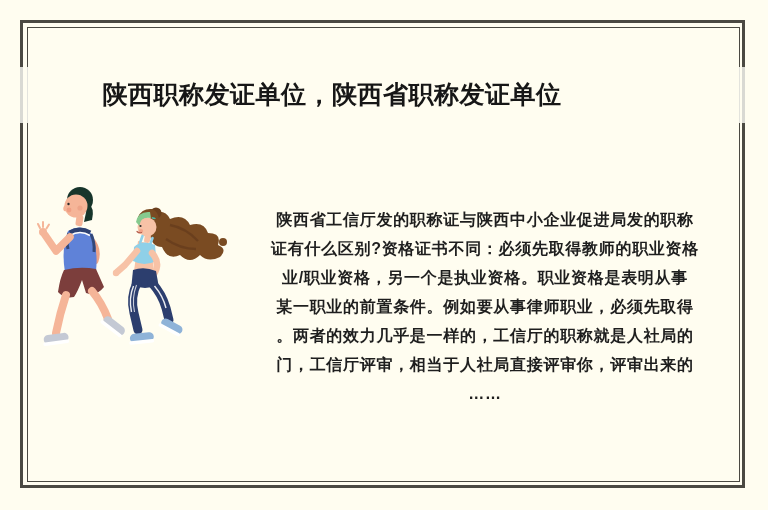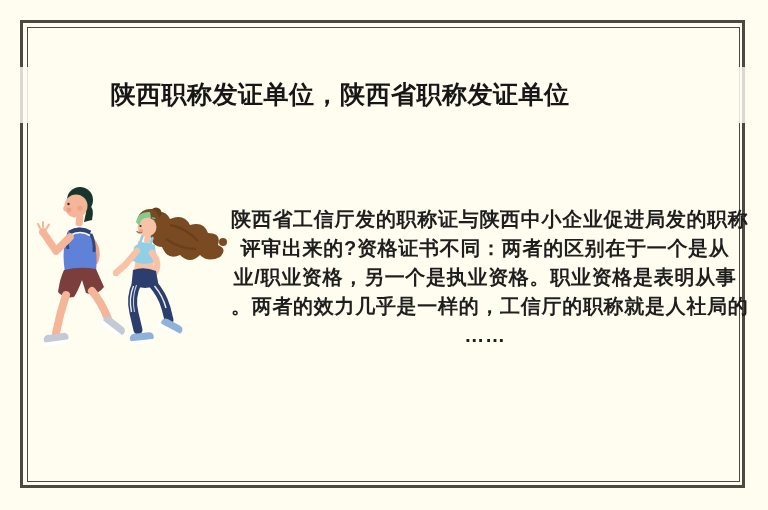--- a/index.html
+++ b/index.html
@@ -58,7 +58,7 @@
 
   .page-title {
     position: absolute;
-    left: 12px; top: 78px;
+    left: 4px; top: 78px;
     width: 656px;
     margin: 0;
     text-align: center;

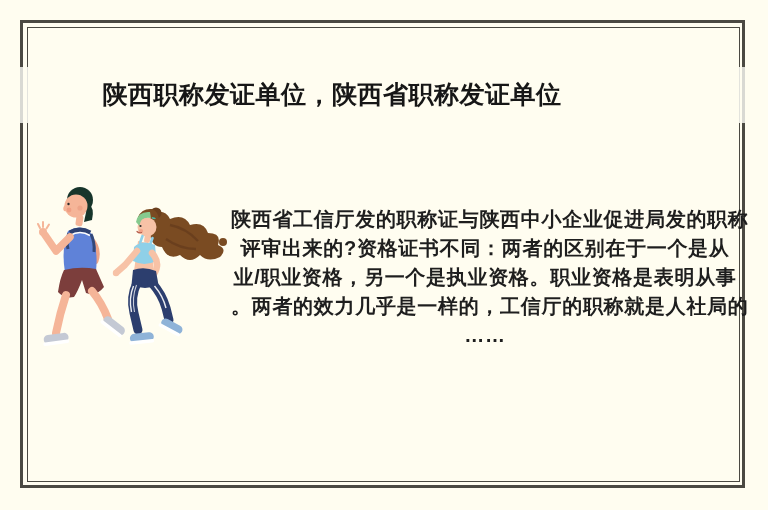--- a/index.html
+++ b/index.html
@@ -84,7 +84,7 @@
   }
   .article p {
     margin: 0;
-    font-size: 20px;
+    font-size: 16px;
     line-height: 29px;
     font-weight: bold;
     letter-spacing: 0.7px;

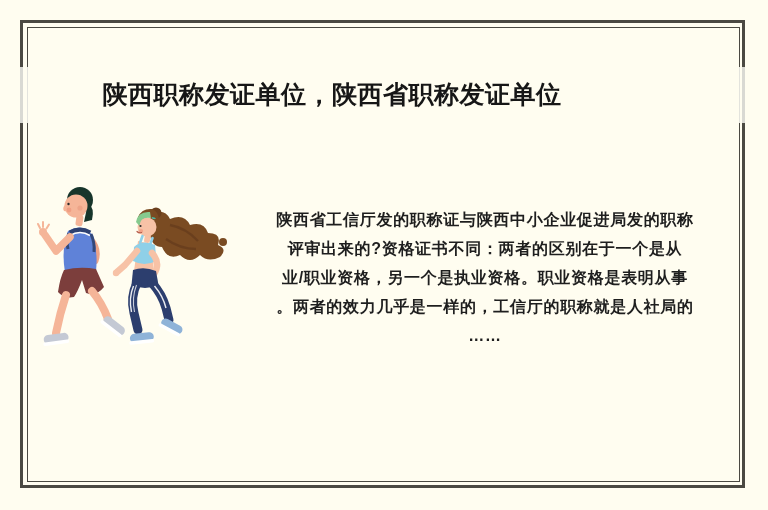--- a/index.html
+++ b/index.html
@@ -196,7 +196,7 @@
 
 <div class="article">
   <p>陕西省工信厅发的职称证与陕西中小企业促进局发的职称</p>
-  <p>评审出来的?资格证书不同：两者的区别在于一个是从</p>
+  <p>证有什么区别?资格证书不同：必须先取得教师的职业资格</p>
   <p>业/职业资格，另一个是执业资格。职业资格是表明从事</p>
   <p>。两者的效力几乎是一样的，工信厅的职称就是人社局的</p>
   <p>……</p>

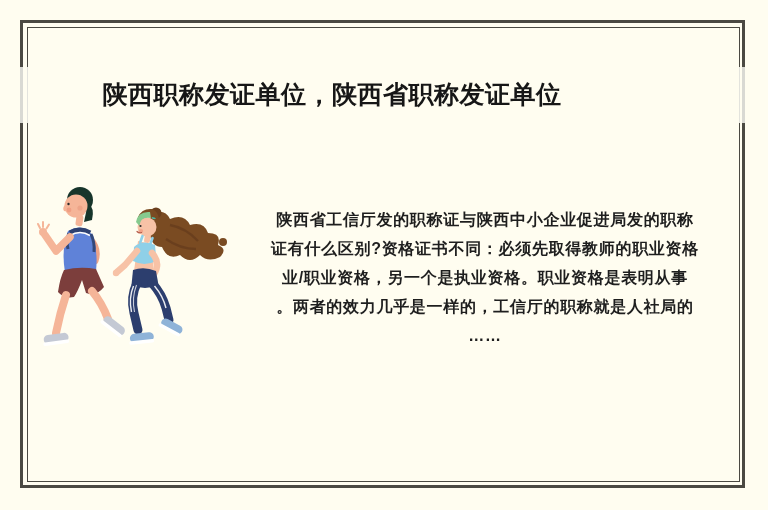--- a/index.html
+++ b/index.html
@@ -198,6 +198,7 @@
   <p>陕西省工信厅发的职称证与陕西中小企业促进局发的职称</p>
   <p>证有什么区别?资格证书不同：必须先取得教师的职业资格</p>
   <p>业/职业资格，另一个是执业资格。职业资格是表明从事</p>
+  <p>某一职业的前置条件。例如要从事律师职业，必须先取得</p>
   <p>。两者的效力几乎是一样的，工信厅的职称就是人社局的</p>
   <p>……</p>
 </div>

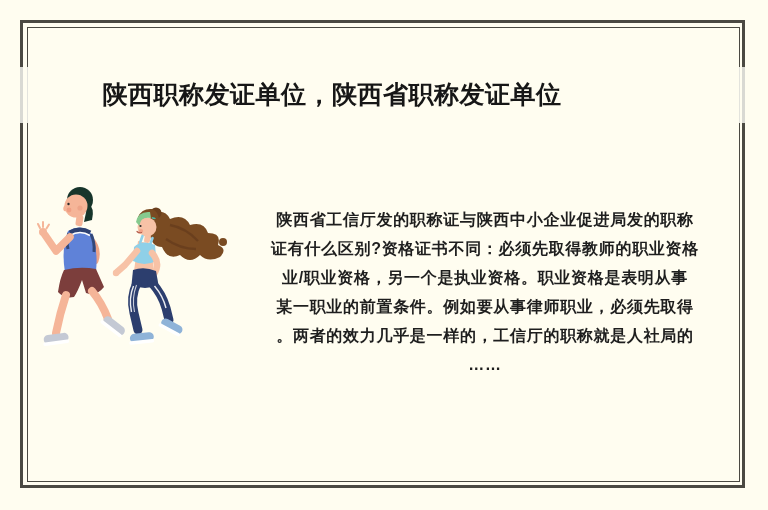--- a/index.html
+++ b/index.html
@@ -200,6 +200,7 @@
   <p>业/职业资格，另一个是执业资格。职业资格是表明从事</p>
   <p>某一职业的前置条件。例如要从事律师职业，必须先取得</p>
   <p>。两者的效力几乎是一样的，工信厅的职称就是人社局的</p>
+  <p>门，工信厅评审，相当于人社局直接评审你，评审出来的</p>
   <p>……</p>
 </div>
 

